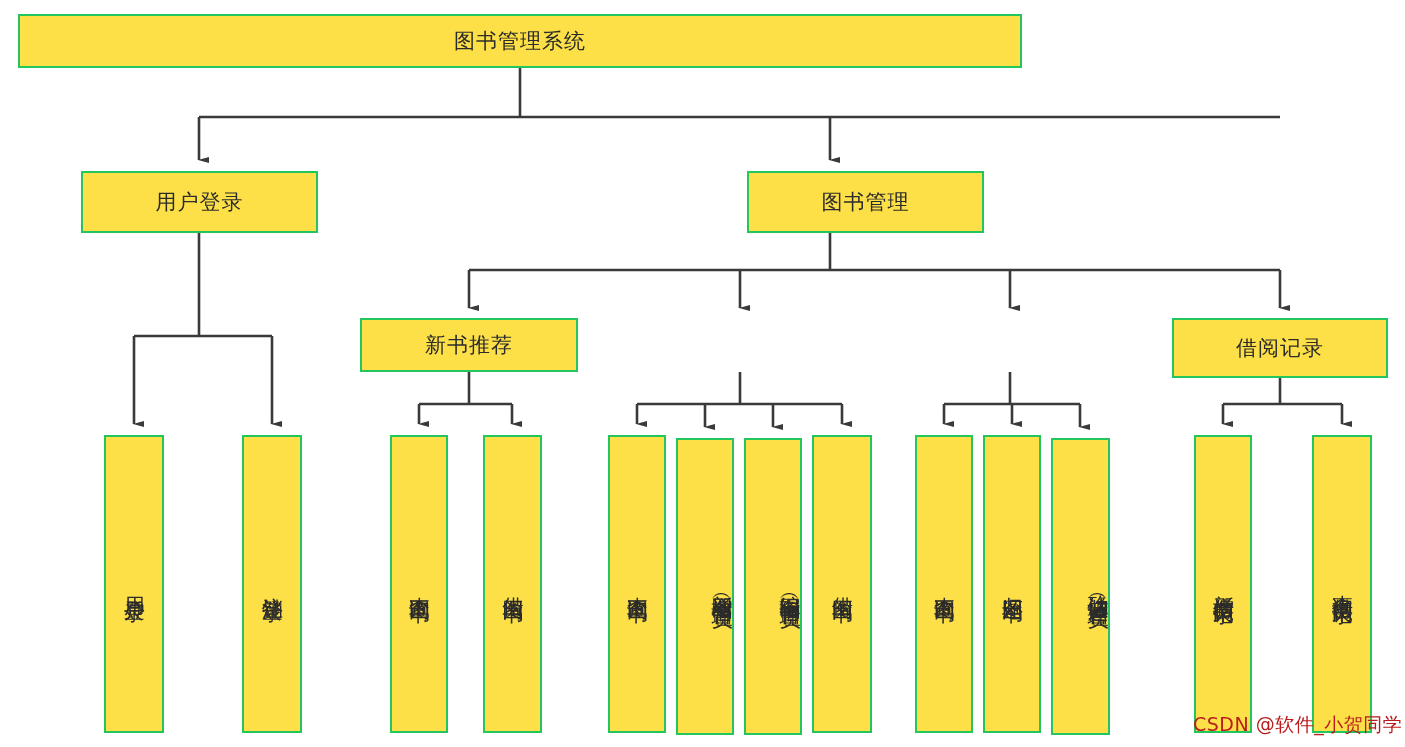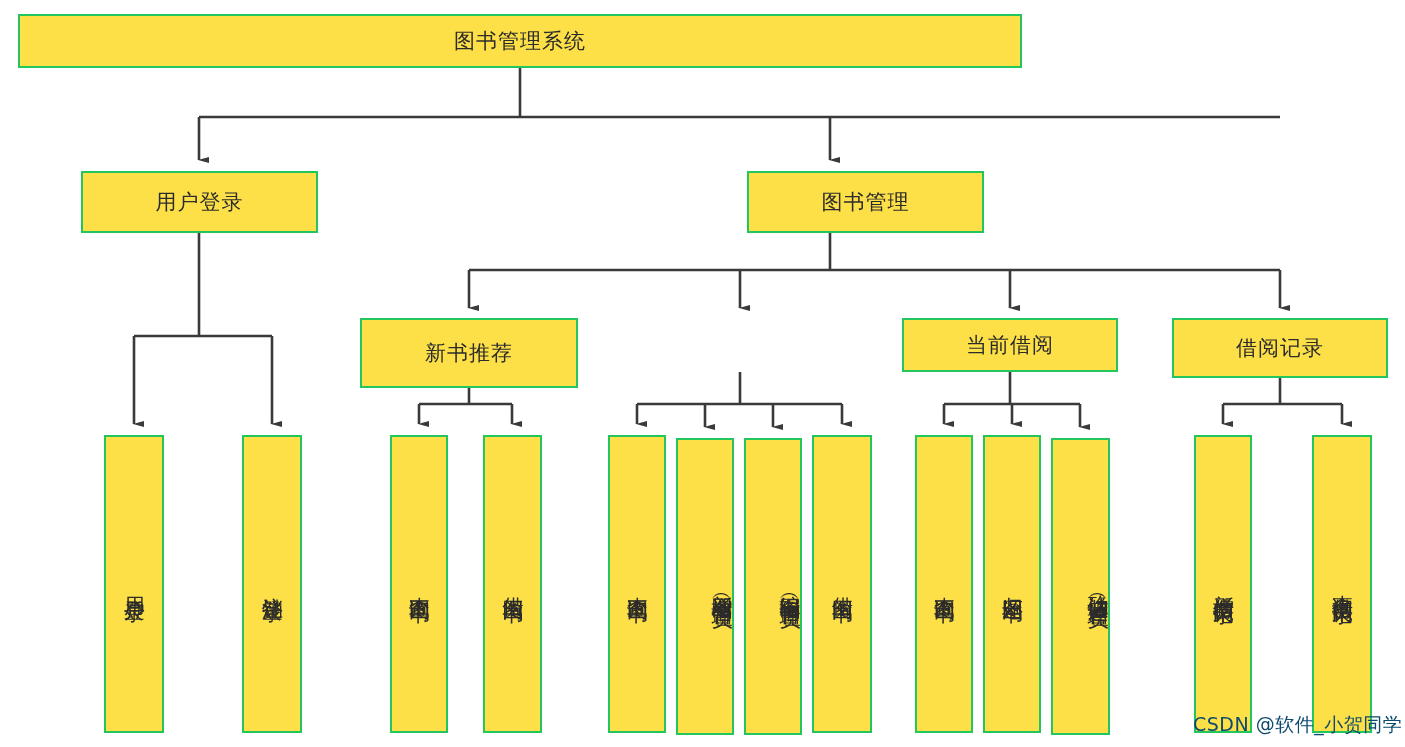--- a/index.html
+++ b/index.html
@@ -129,7 +129,7 @@
     <span class="label">图书管理</span>
   </div>
 
-  <div class="node h" style="left:360px; top:318px; width:218px; height:70px;">
+  <div class="node h" style="left:360px; top:318px; width:218px; height:54px;">
     <span class="label">新书推荐</span>
   </div>
   <div class="node h" style="left:902px; top:318px; width:216px; height:54px;">

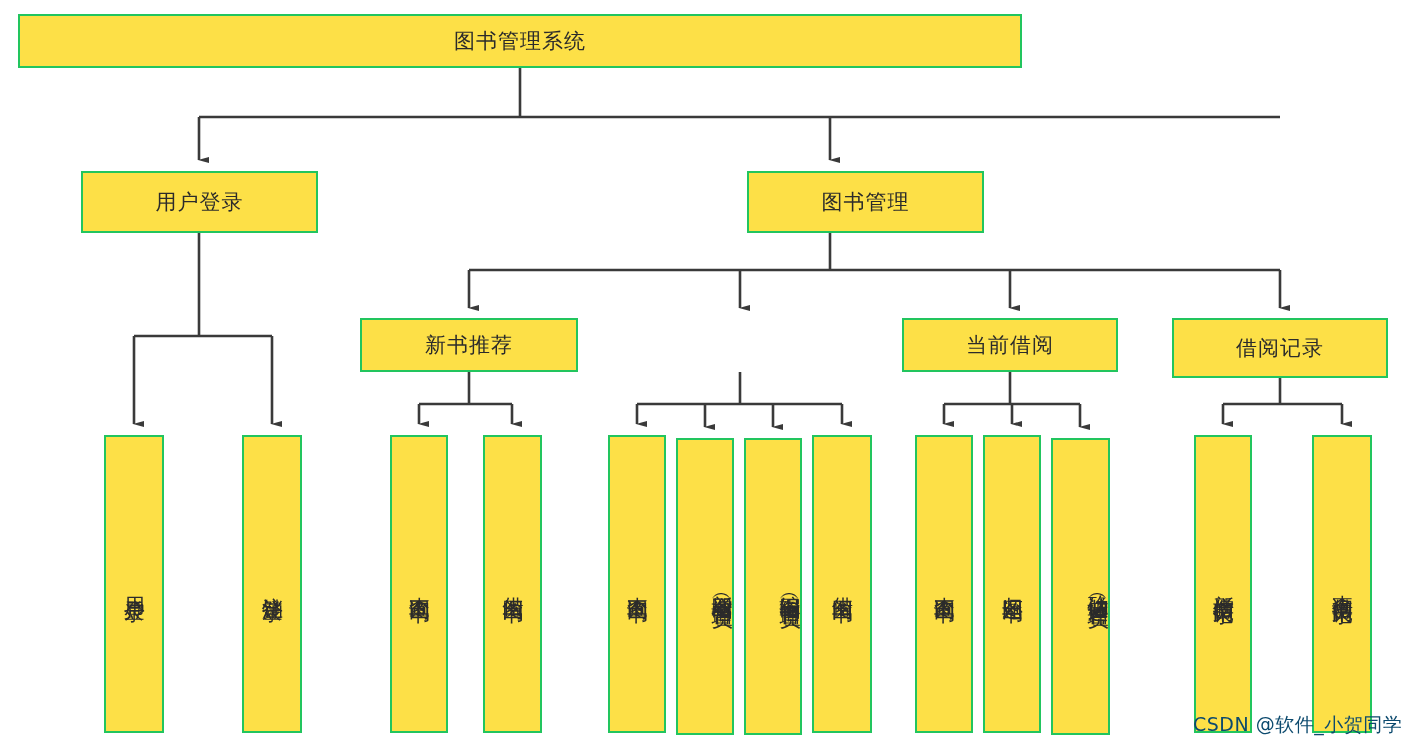--- a/index.html
+++ b/index.html
@@ -132,9 +132,6 @@
   <div class="node h" style="left:360px; top:318px; width:218px; height:54px;">
     <span class="label">新书推荐</span>
   </div>
-  <div class="node h" style="left:902px; top:318px; width:216px; height:54px;">
-    <span class="label">当前借阅</span>
-  </div>
   <div class="node h" style="left:1172px; top:318px; width:216px; height:60px;">
     <span class="label">借阅记录</span>
   </div>

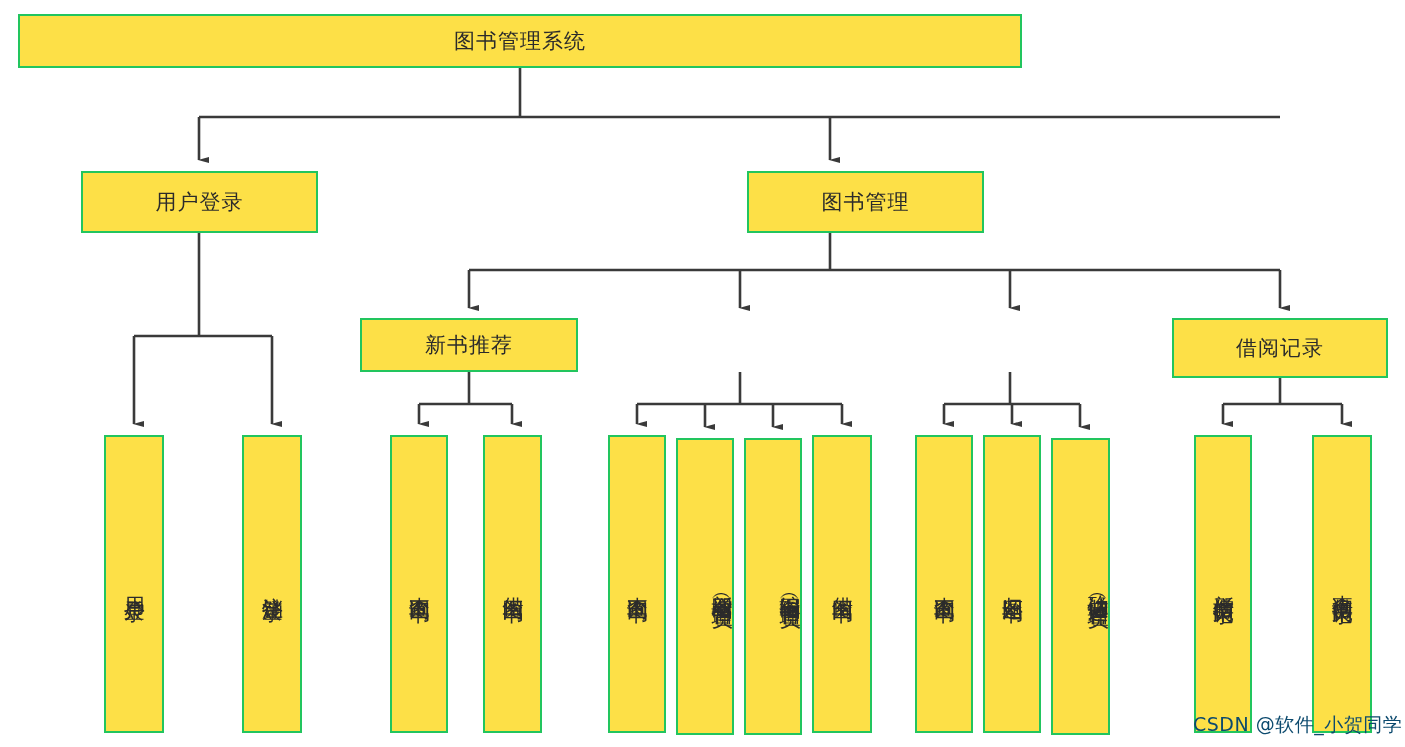--- a/index.html
+++ b/index.html
@@ -57,7 +57,7 @@
   }
   .watermark {
     position: absolute;
-    color: #0c4a6e;
+    color: #b91c1c;
     font-size: 19px;
     white-space: nowrap;
     letter-spacing: 0.5px;

